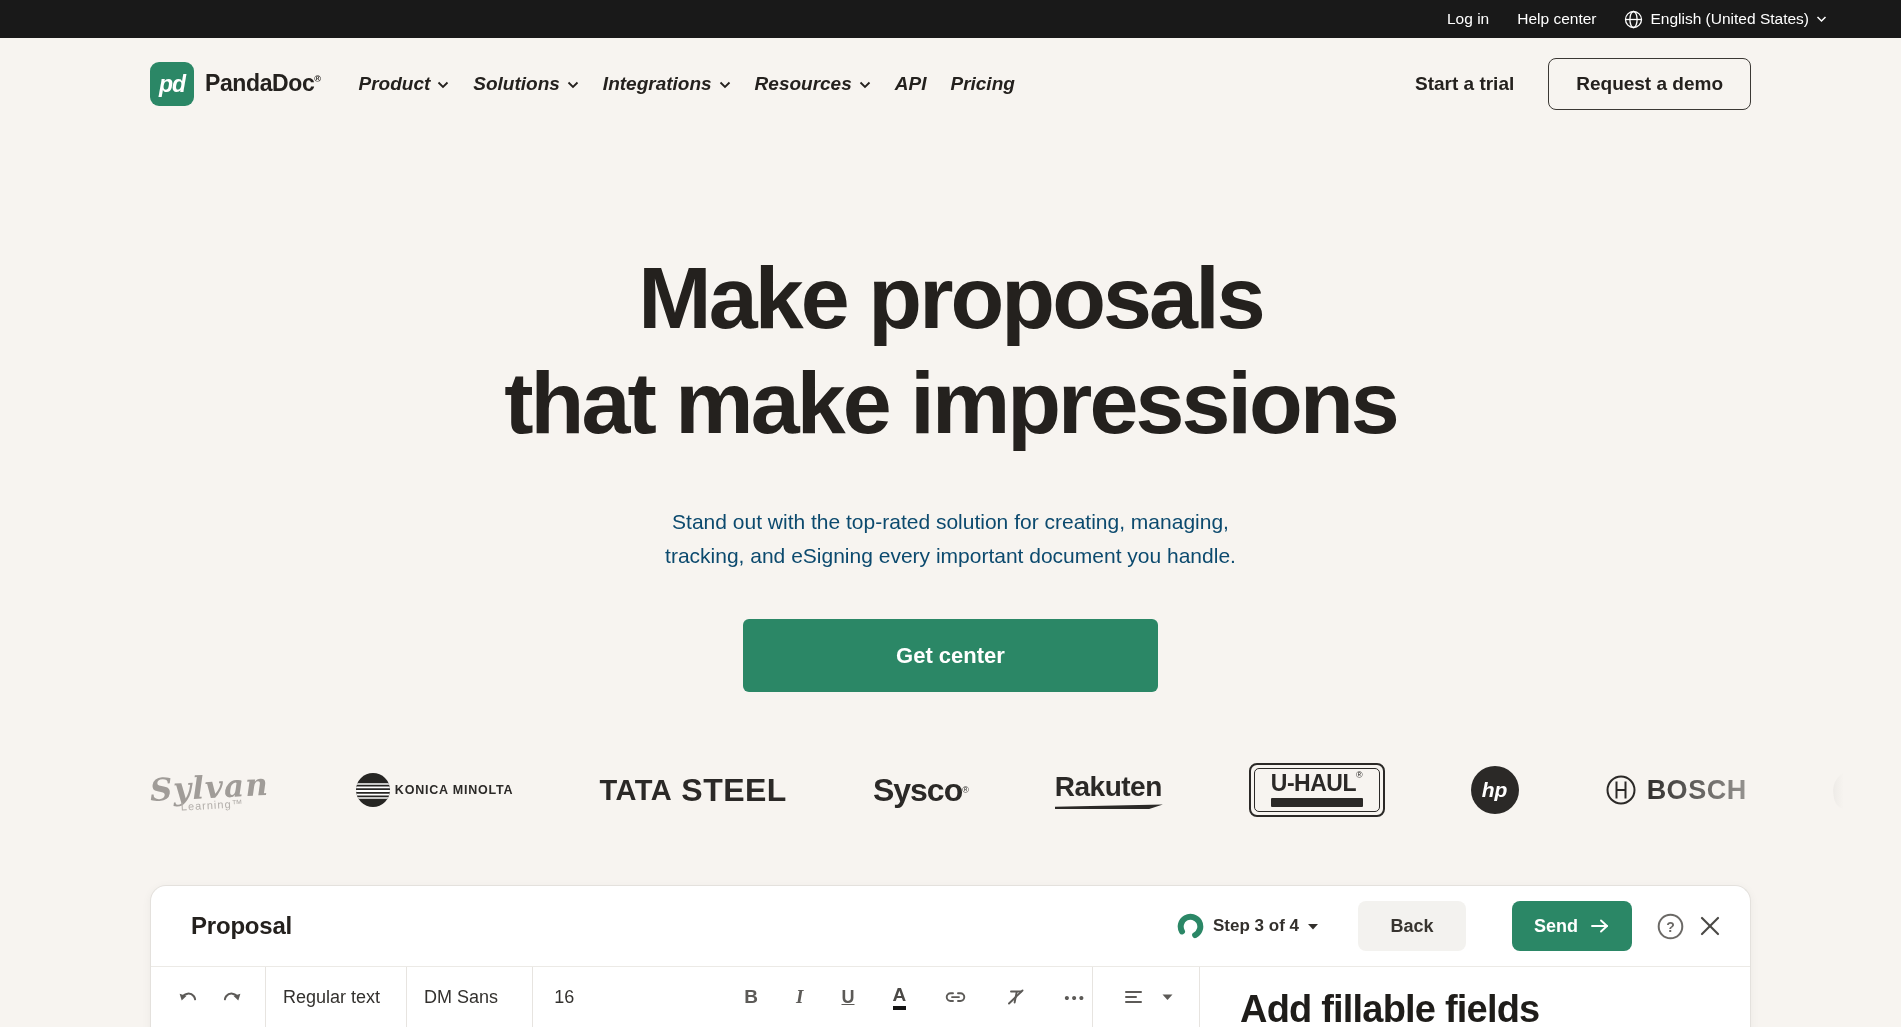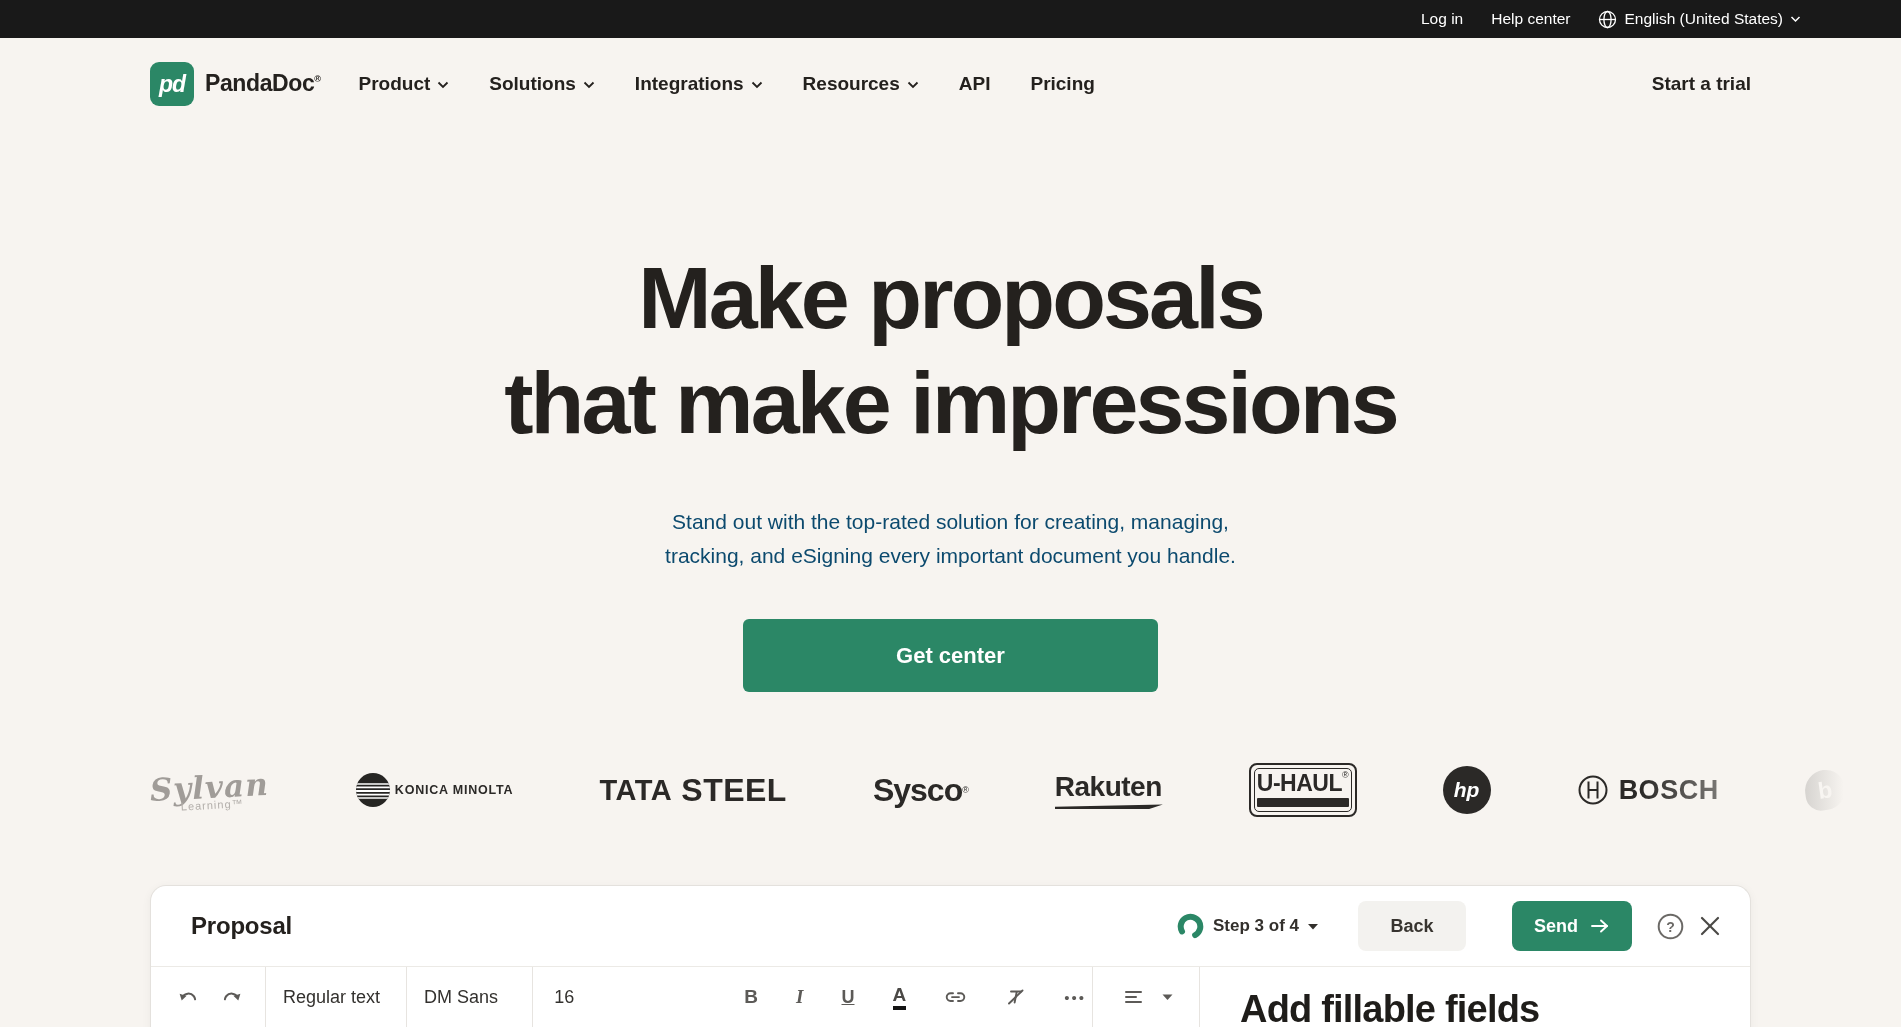--- a/index.html
+++ b/index.html
@@ -7,7 +7,7 @@
   body { font-family:"Liberation Sans", sans-serif; background:#f7f4f0; color:#24211e; }
 
   
-  .topbar { height:38px; background:#191919; display:flex; align-items:center; justify-content:flex-end; padding-right:100px; gap:28px; }
+  .topbar { height:38px; background:#191919; display:flex; align-items:center; justify-content:flex-end; padding-right:74px; gap:28px; }
   .topbar a { color:#fff; font-size:15.5px; font-weight:500; text-decoration:none; display:flex; align-items:center; gap:7px; cursor:pointer; }
   .topbar svg { display:block; }
 

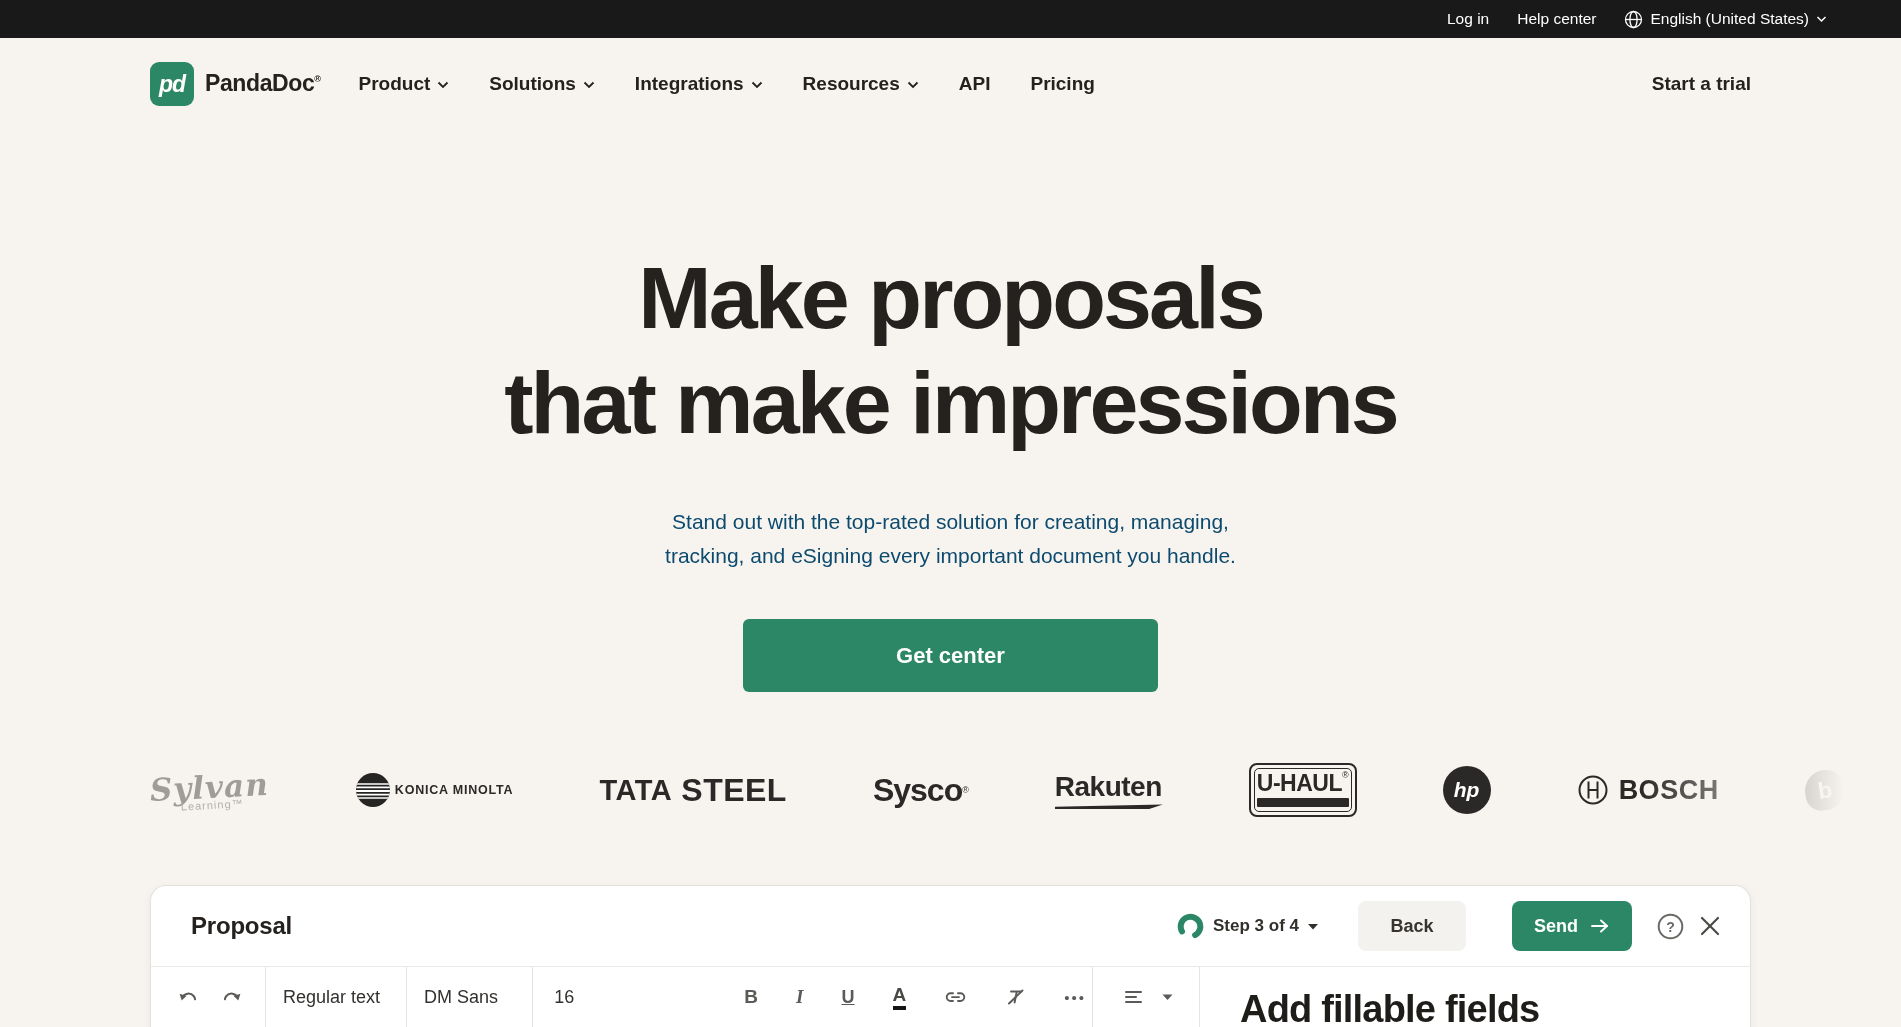--- a/index.html
+++ b/index.html
@@ -17,7 +17,7 @@
   .brand-mark { width:44px; height:44px; background:#2b8766; border-radius:9px; color:#fff; display:flex; align-items:center; justify-content:center; font-size:23px; font-weight:bold; font-style:italic; letter-spacing:-1px; }
   .brand-name { font-size:23px; font-weight:bold; letter-spacing:-0.4px; margin-top:8px; }
   .brand-reg { font-size:9px; vertical-align:super; }
-  .nav-menu { display:flex; align-items:center; gap:40px; margin-left:38px; }
+  .nav-menu { display:flex; align-items:center; gap:24px; margin-left:38px;font-style:italic; }
   .nav-item { font-size:19px; font-weight:600; display:flex; align-items:center; gap:7px; cursor:pointer; }
   .nav-item svg { margin-top:2px; }
   .nav-right { margin-left:auto; display:flex; align-items:center; gap:34px; }

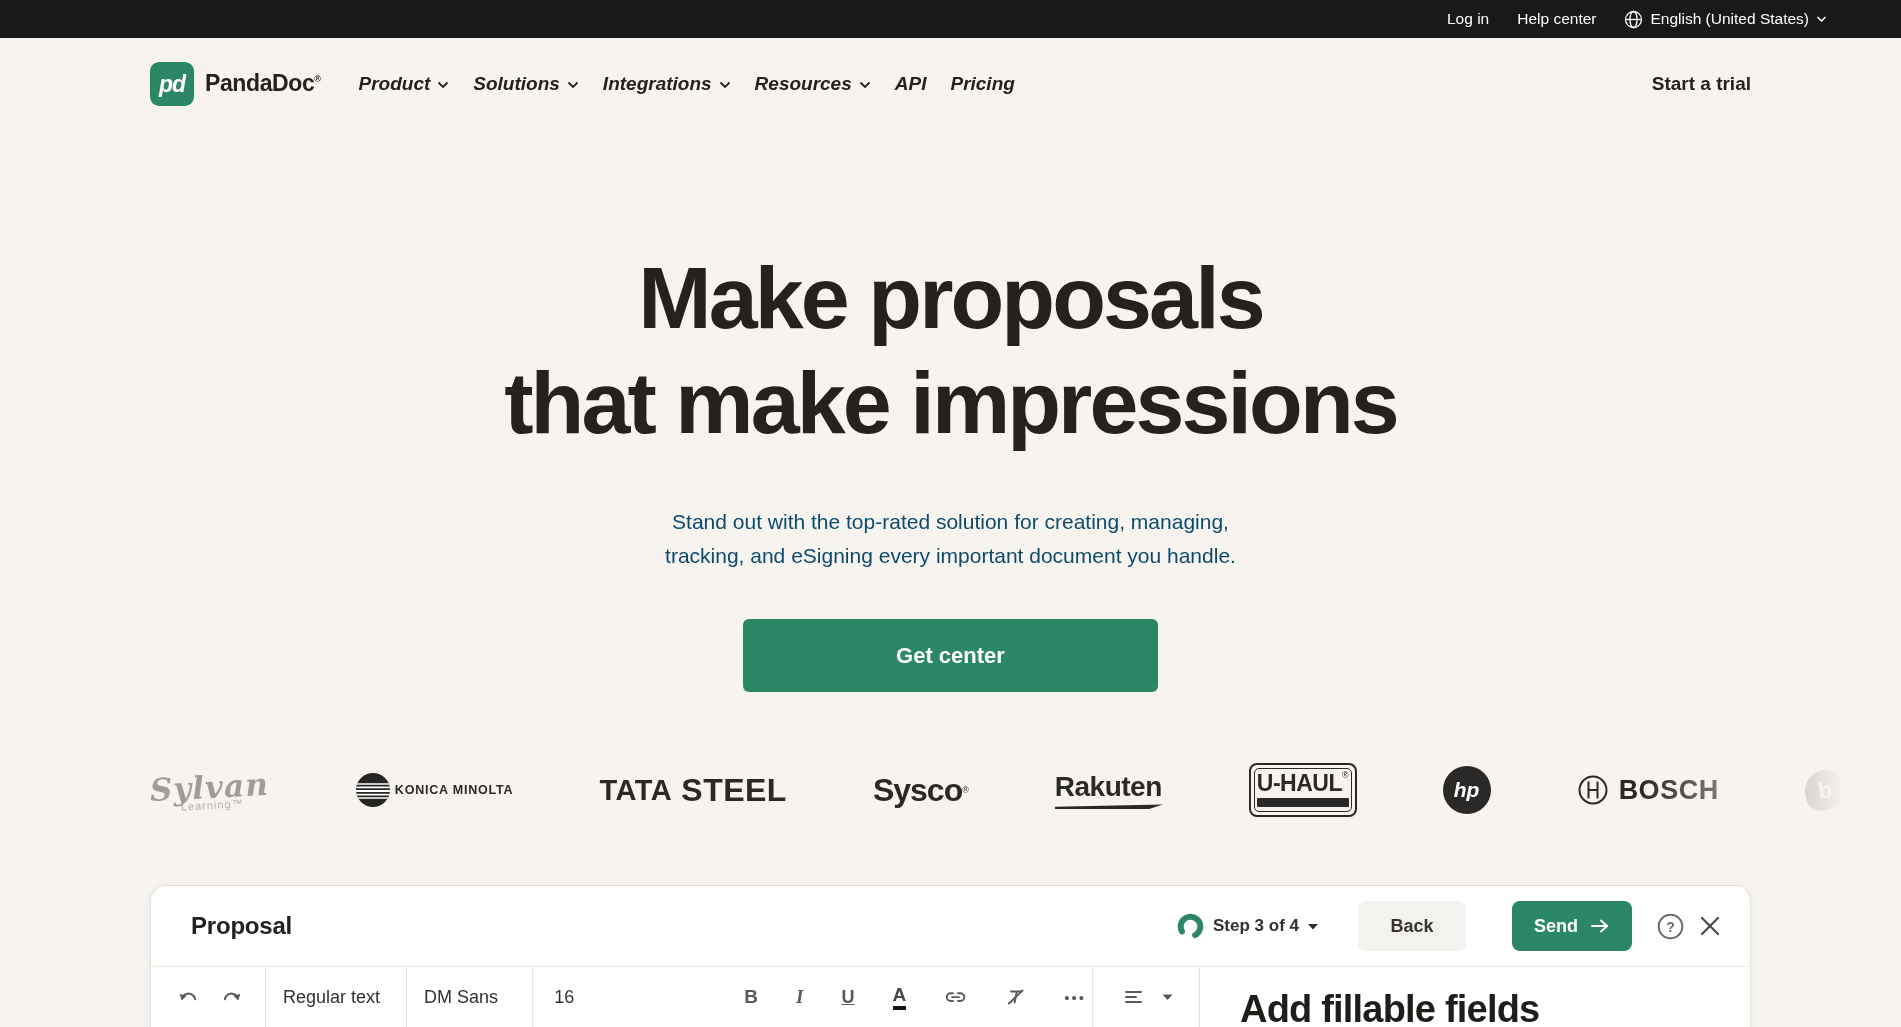--- a/index.html
+++ b/index.html
@@ -171,6 +171,7 @@
   </div>
   <div class="nav-right">
     <span class="start-trial">Start a trial</span>
+    <button class="request-demo">Request a demo</button>
   </div>
 </div>
 

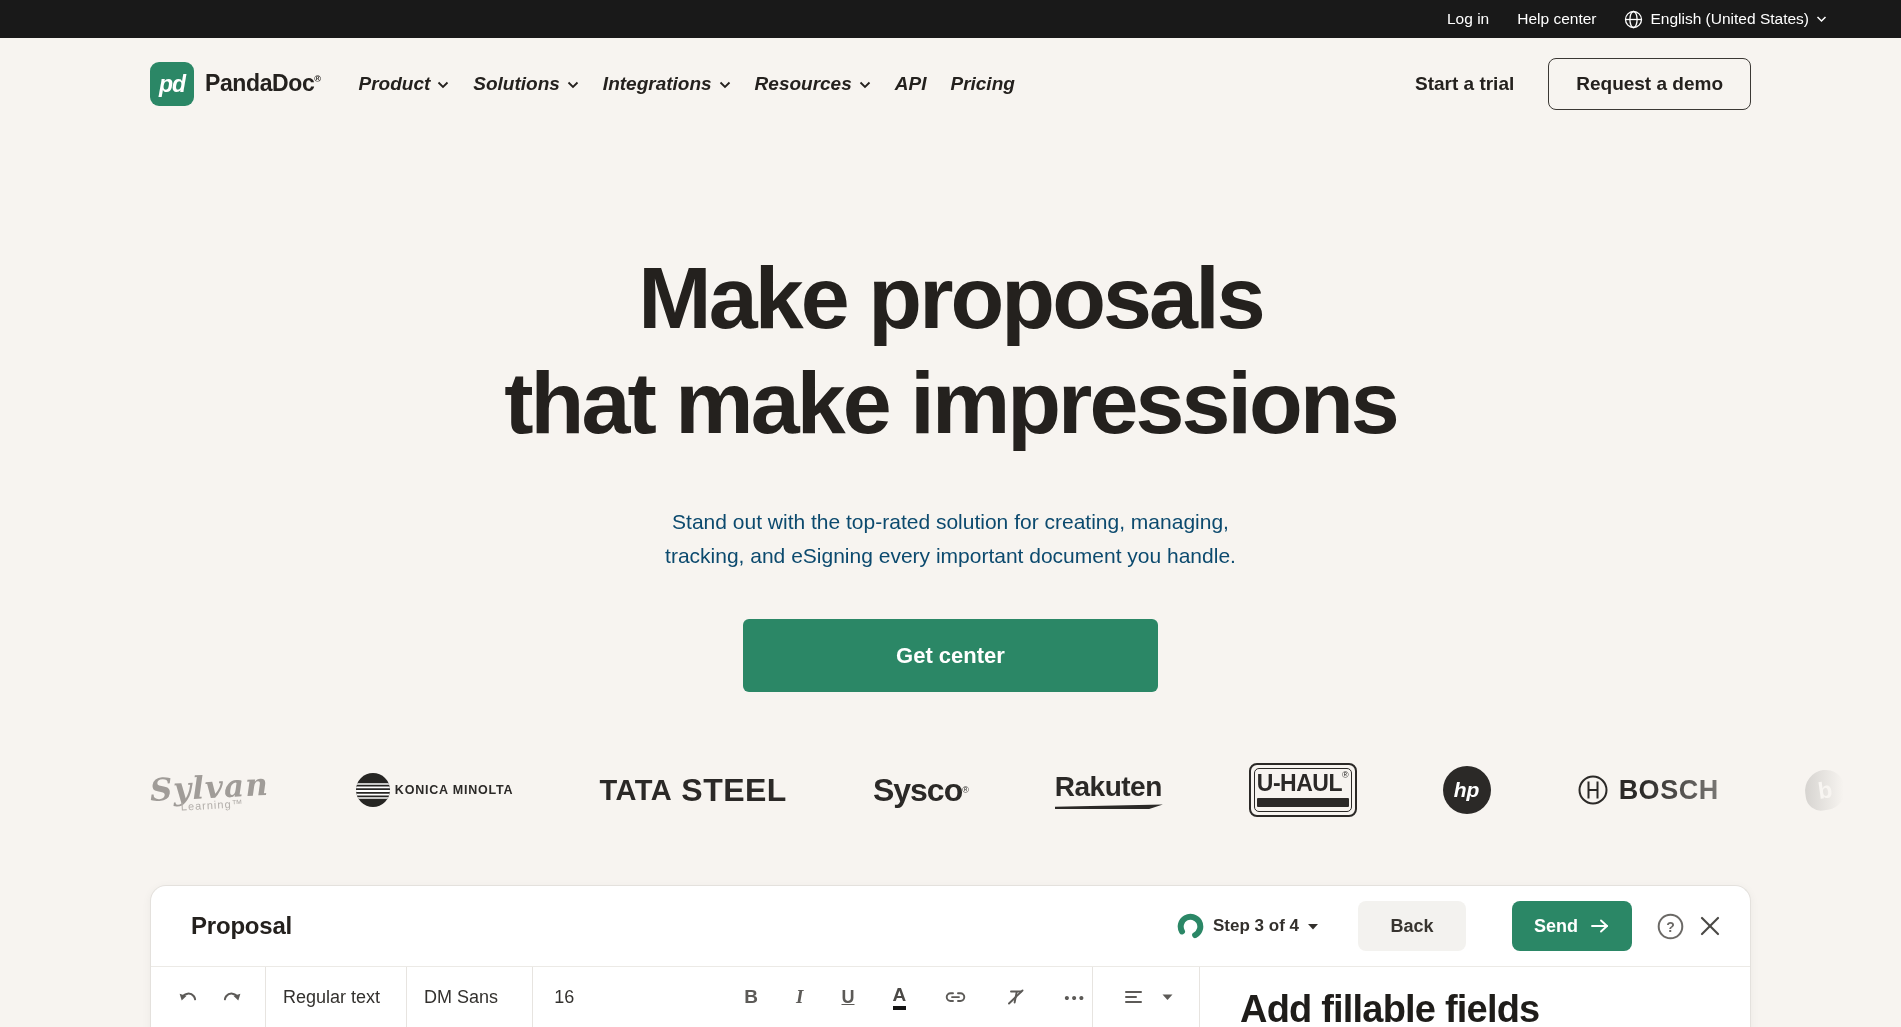--- a/index.html
+++ b/index.html
@@ -55,7 +55,7 @@
   .rakuten-swoosh { width:108px; height:5px; background:#2b2927; margin-top:1px; clip-path:polygon(0 45%, 100% 0, 86% 100%, 0 100%); }
 
   .uhaul-outer { border:2px solid #2b2927; border-radius:8px; padding:3px; }
-  .uhaul-inner { border:1.5px solid #2b2927; border-radius:5px; padding:1px 2px 4px; text-align:center; }
+  .uhaul-inner { border:1.5px solid #2b2927; border-radius:5px; padding:1px 16px 4px; text-align:center; }
   .uhaul-name { font-size:23px; font-weight:800; letter-spacing:-0.5px; }
   .uhaul-bar { height:9px; background:#2b2927; margin-top:1px; border-radius:1px; }
 

